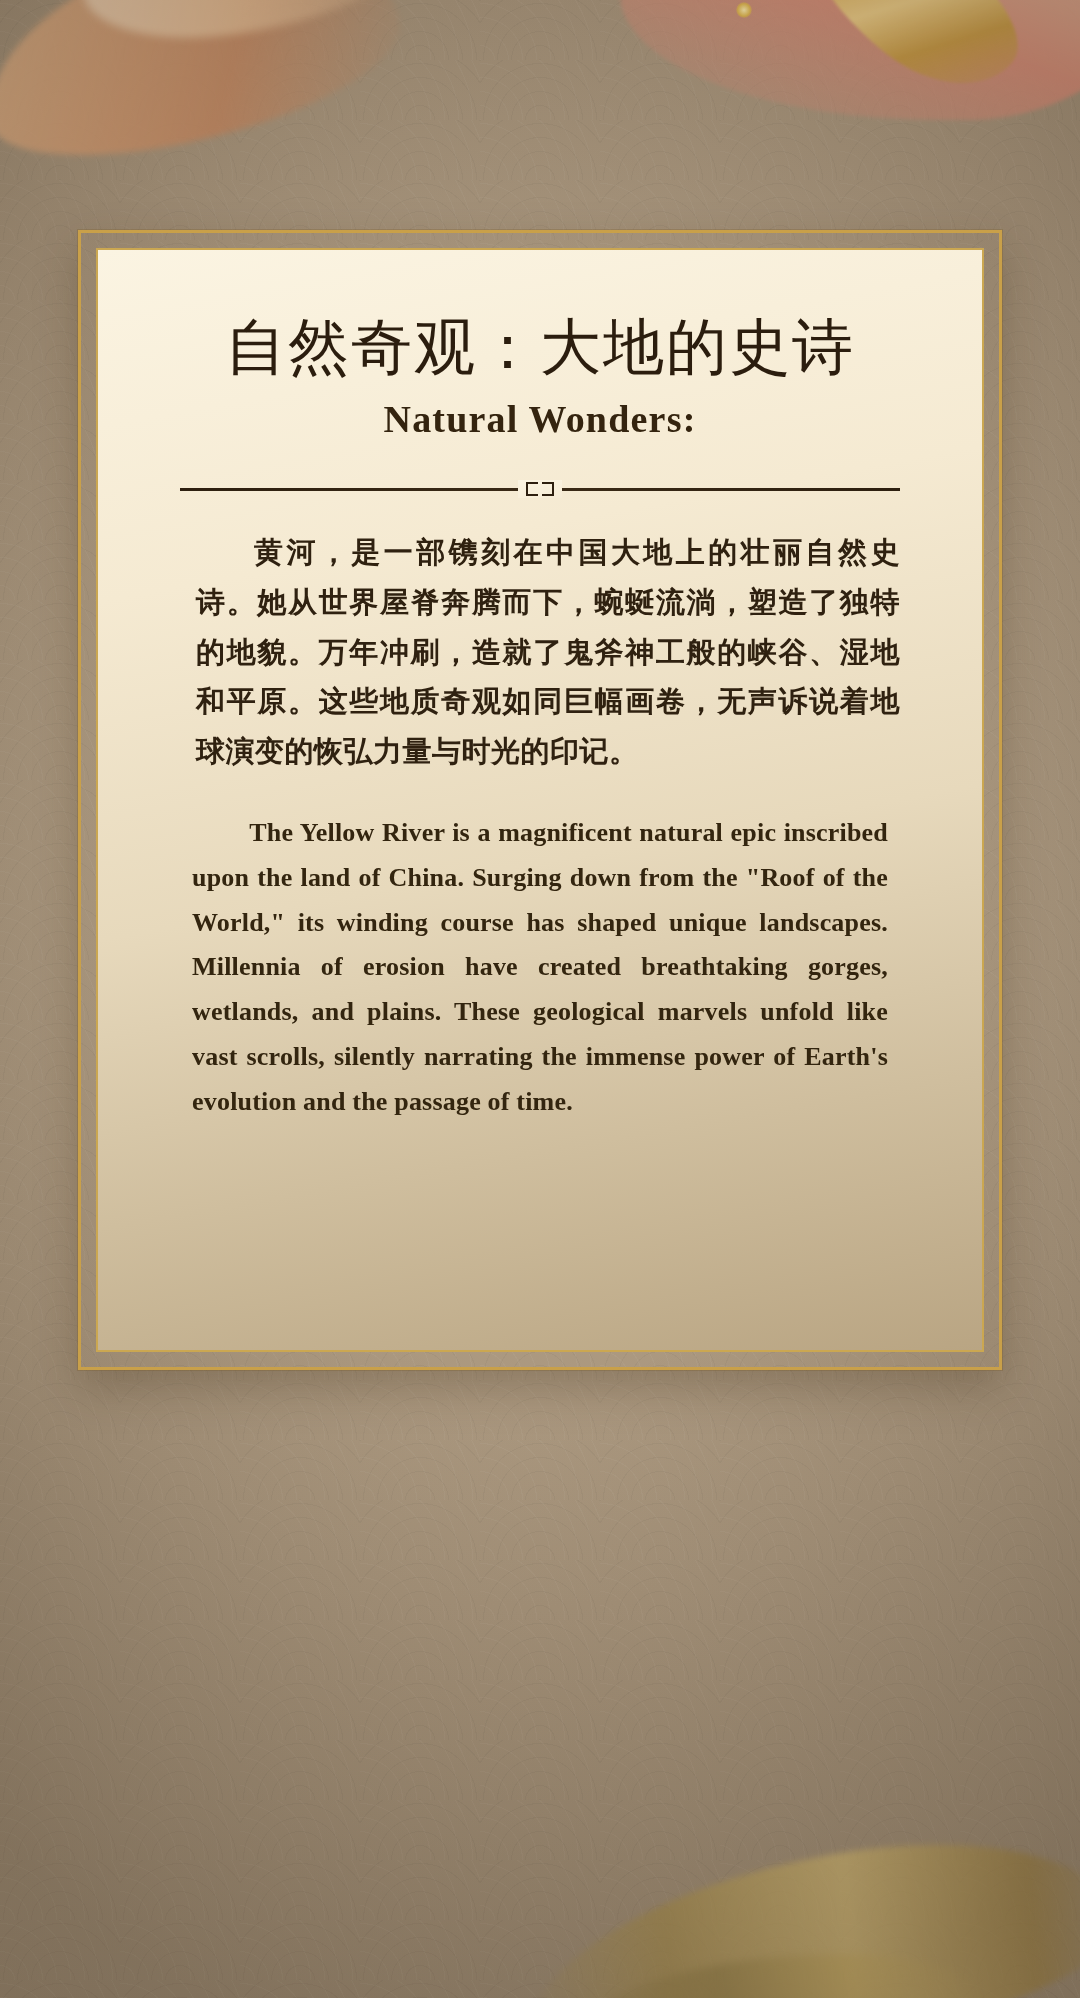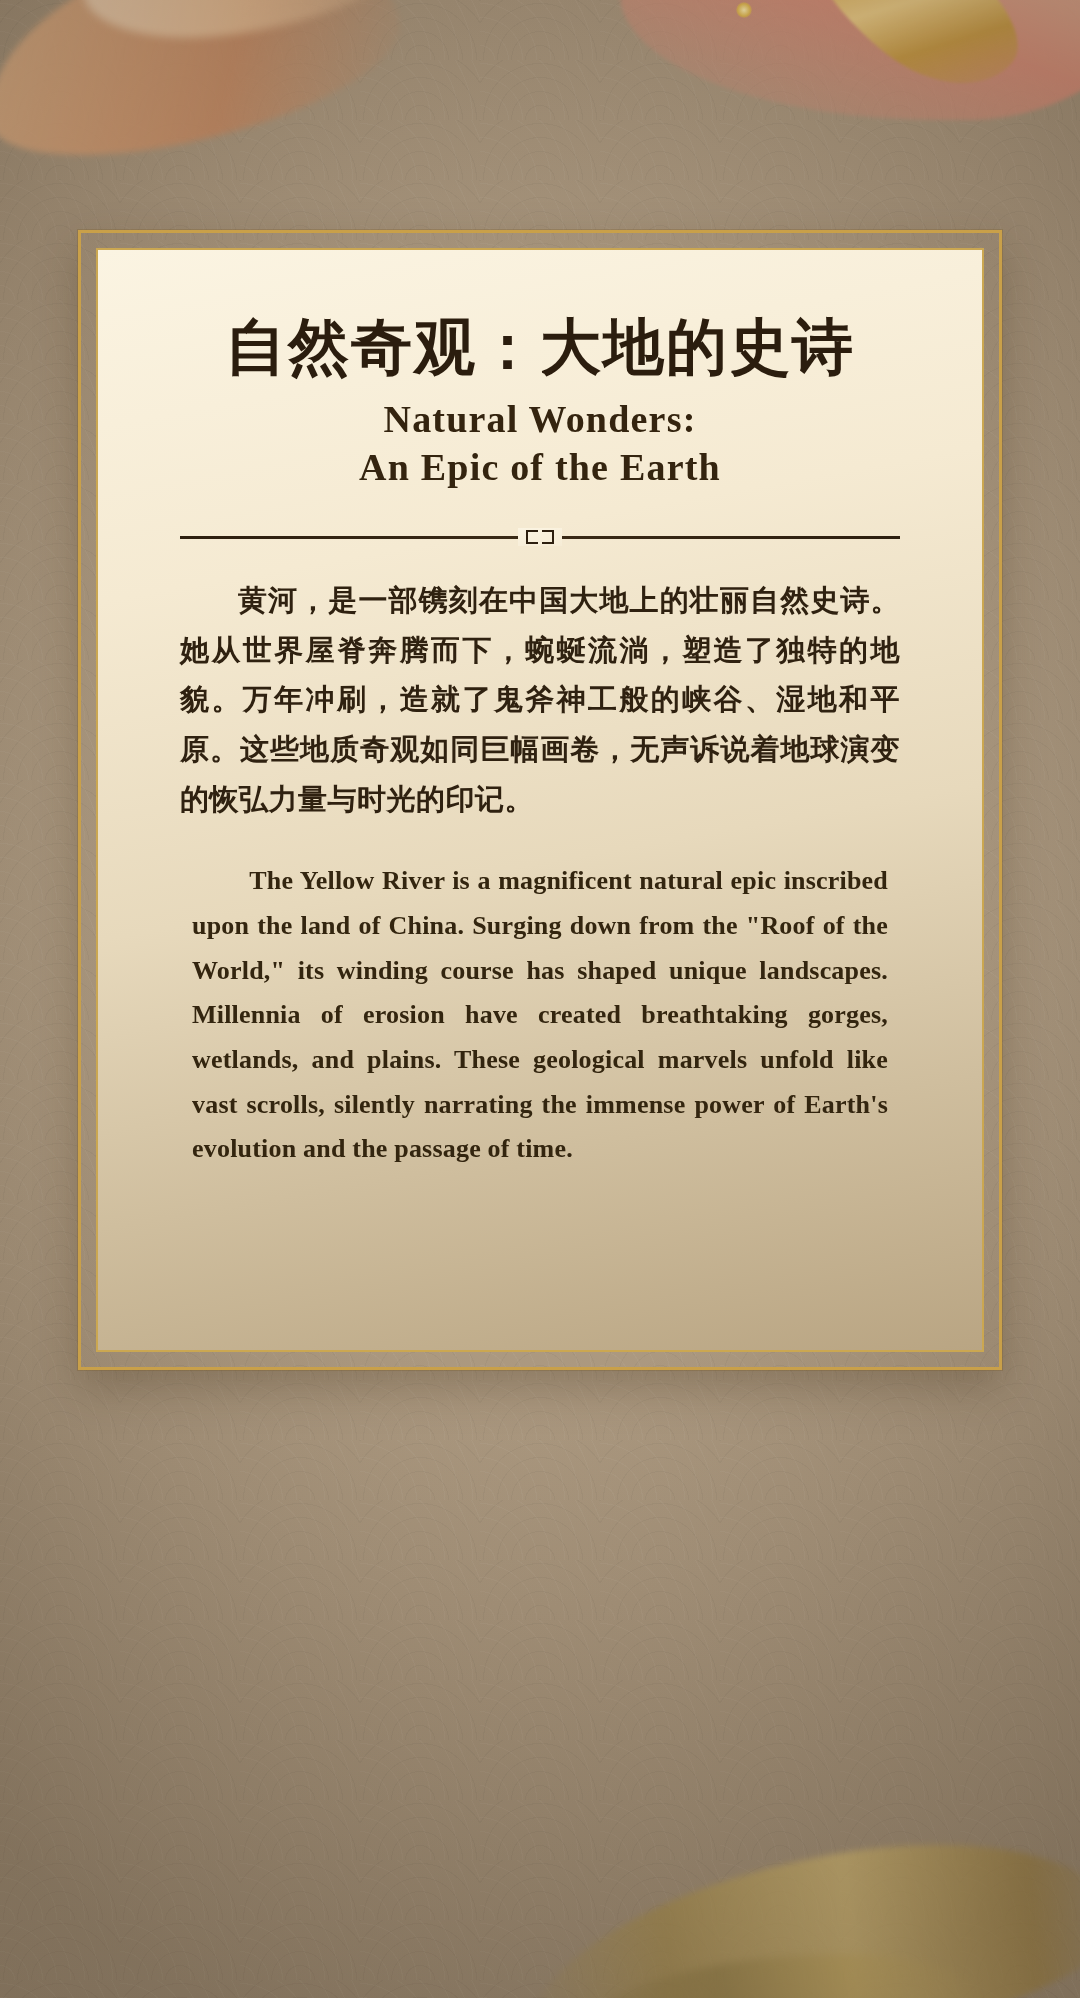--- a/index.html
+++ b/index.html
@@ -176,7 +176,7 @@
 
   .title-cn {
     font-family: "Liberation Serif", "DejaVu Serif", serif;
-    font-weight: 700;
+    font-weight: 400;
     font-size: 61px;
     letter-spacing: 2px;
     color: #2b1d0e;

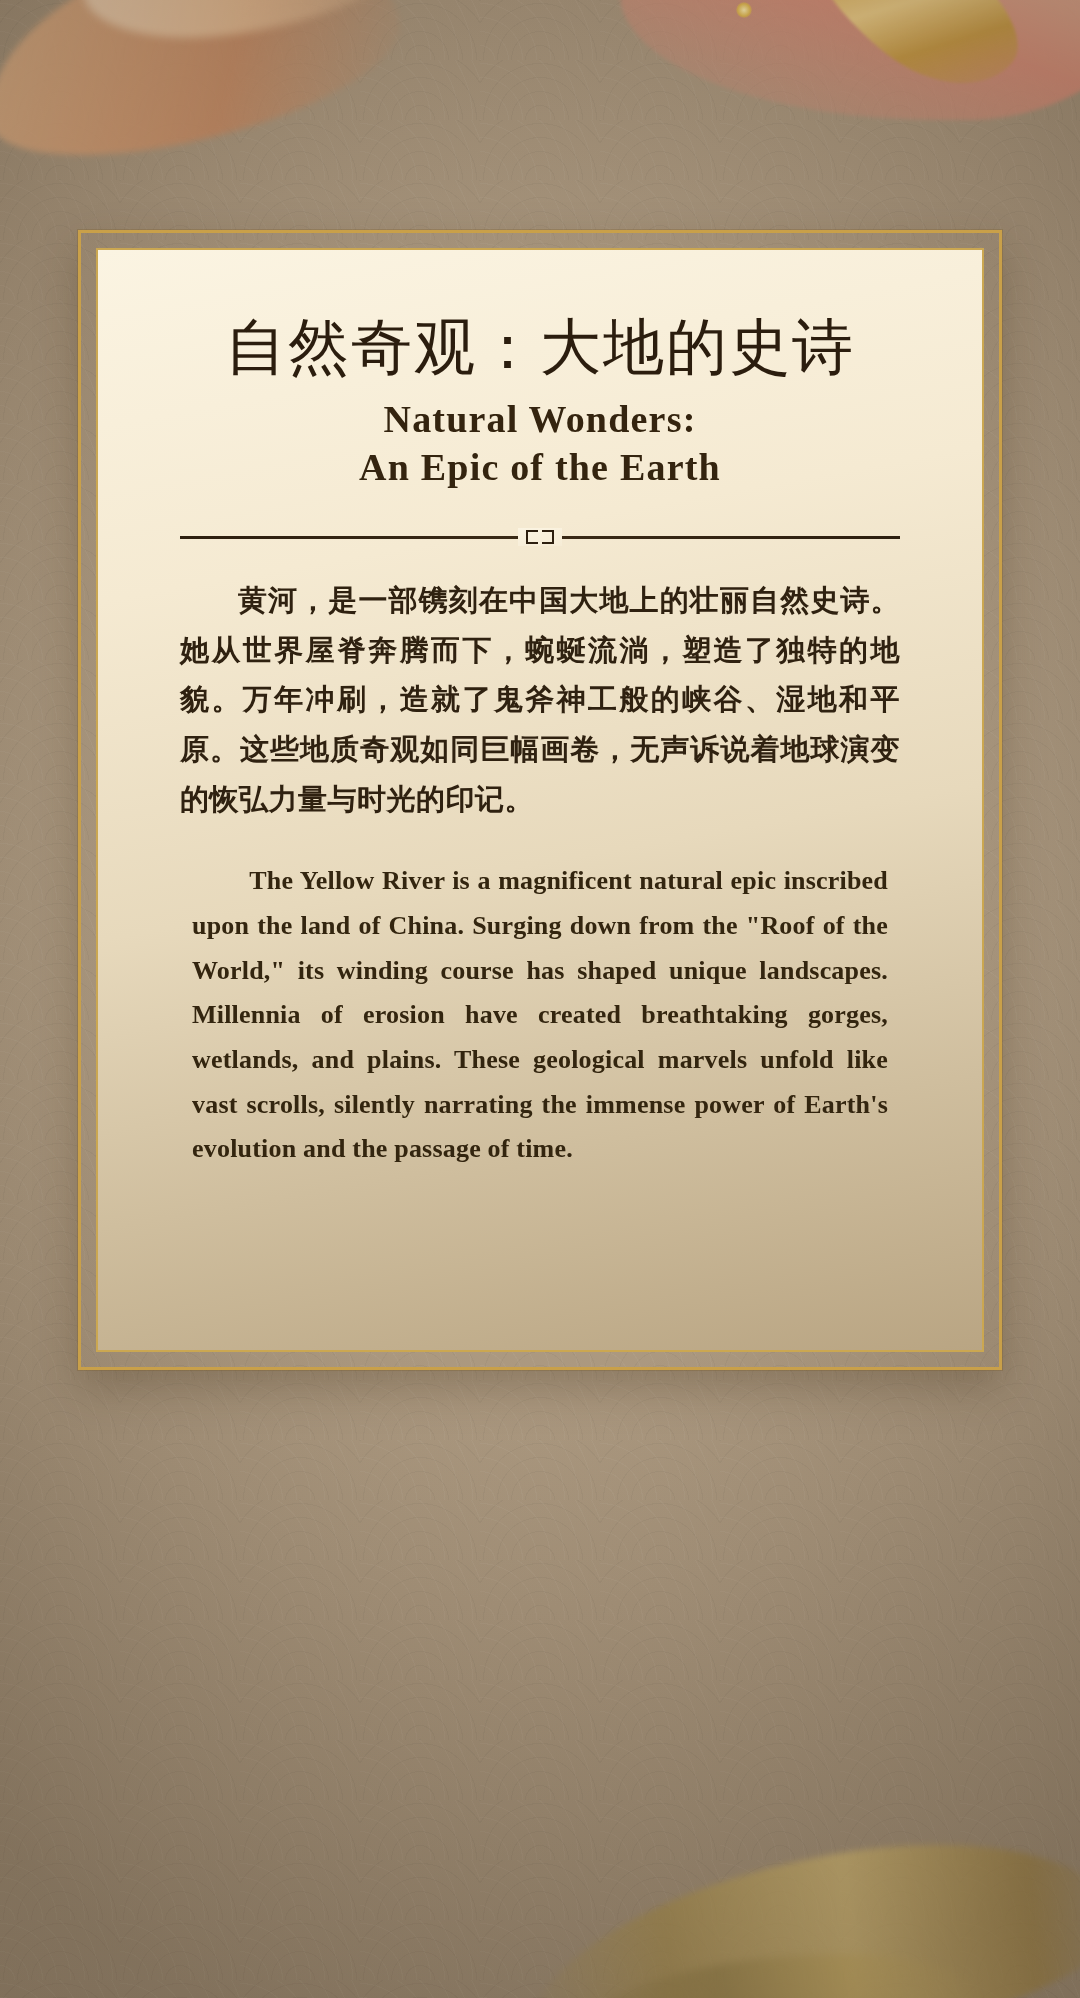--- a/index.html
+++ b/index.html
@@ -288,7 +288,6 @@
 
         <div class="title-en">
           <div>Natural Wonders:</div>
-          <div>An Epic of the Earth</div>
         </div>
 
         <div class="divider">

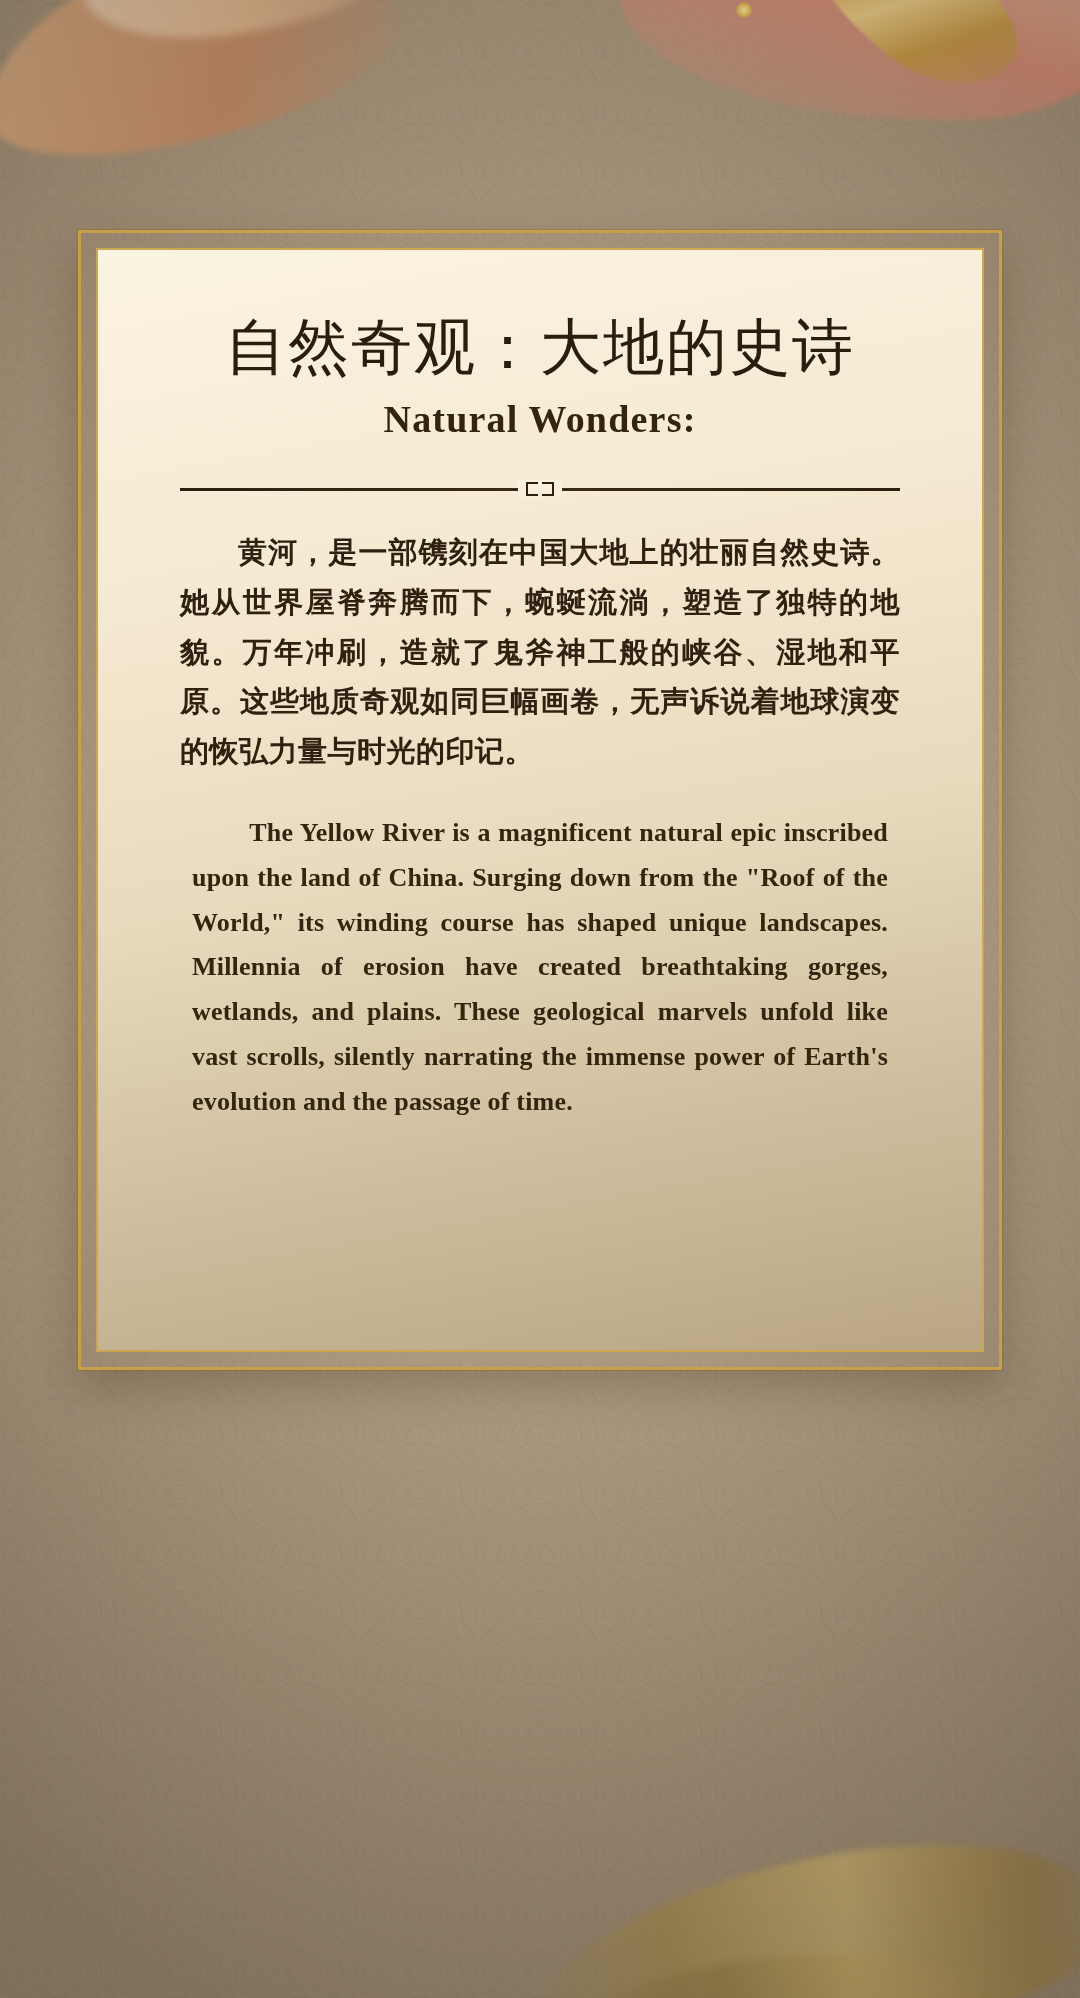--- a/index.html
+++ b/index.html
@@ -236,7 +236,7 @@
     color: #2f2110;
     text-align: justify;
     text-indent: 2em;
-    margin: 0 0 34px 0;
+    margin: 0 0 34px 16px;
     letter-spacing: .5px;
   }
   .para-en {

